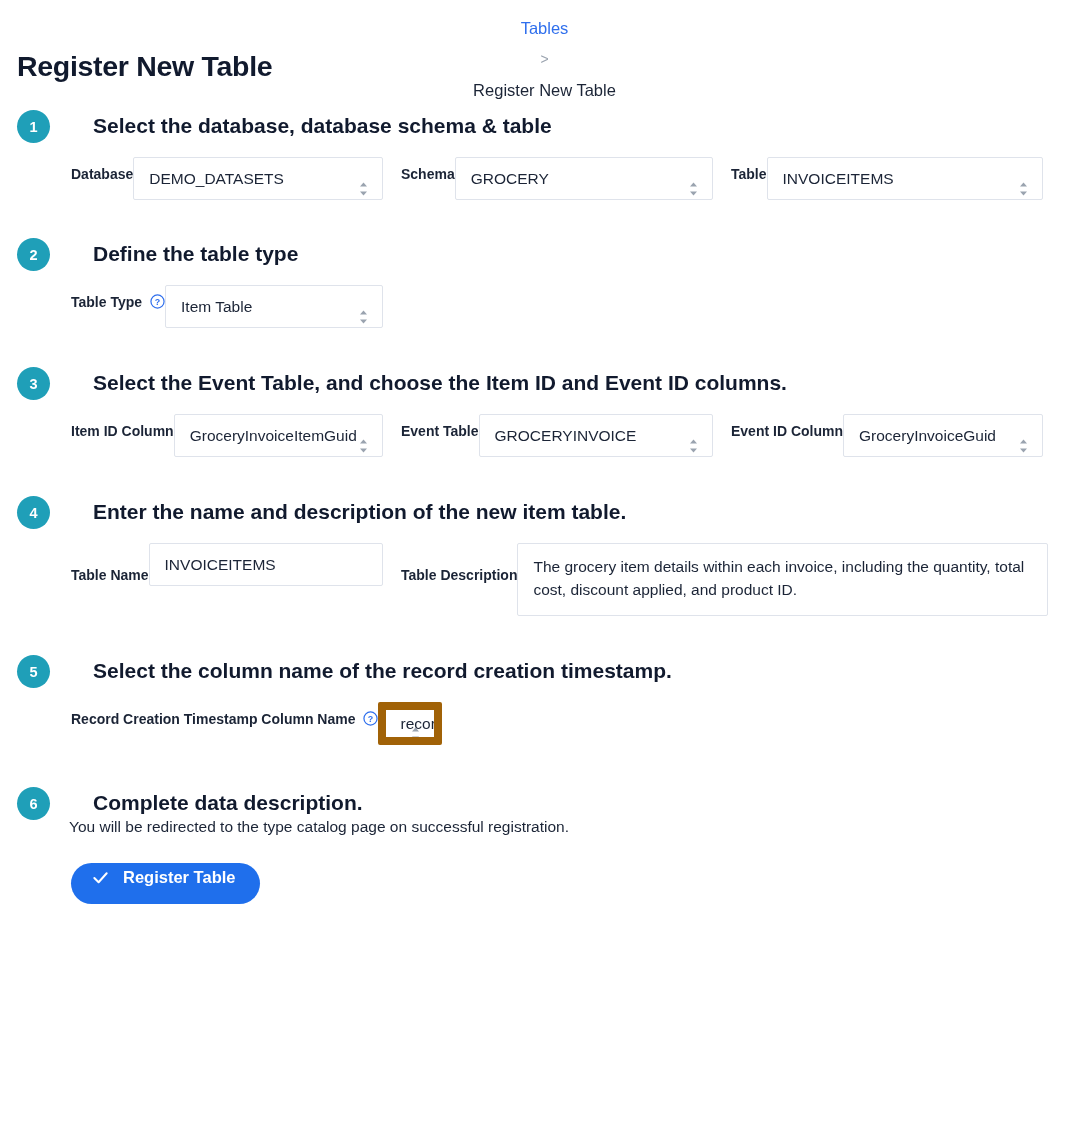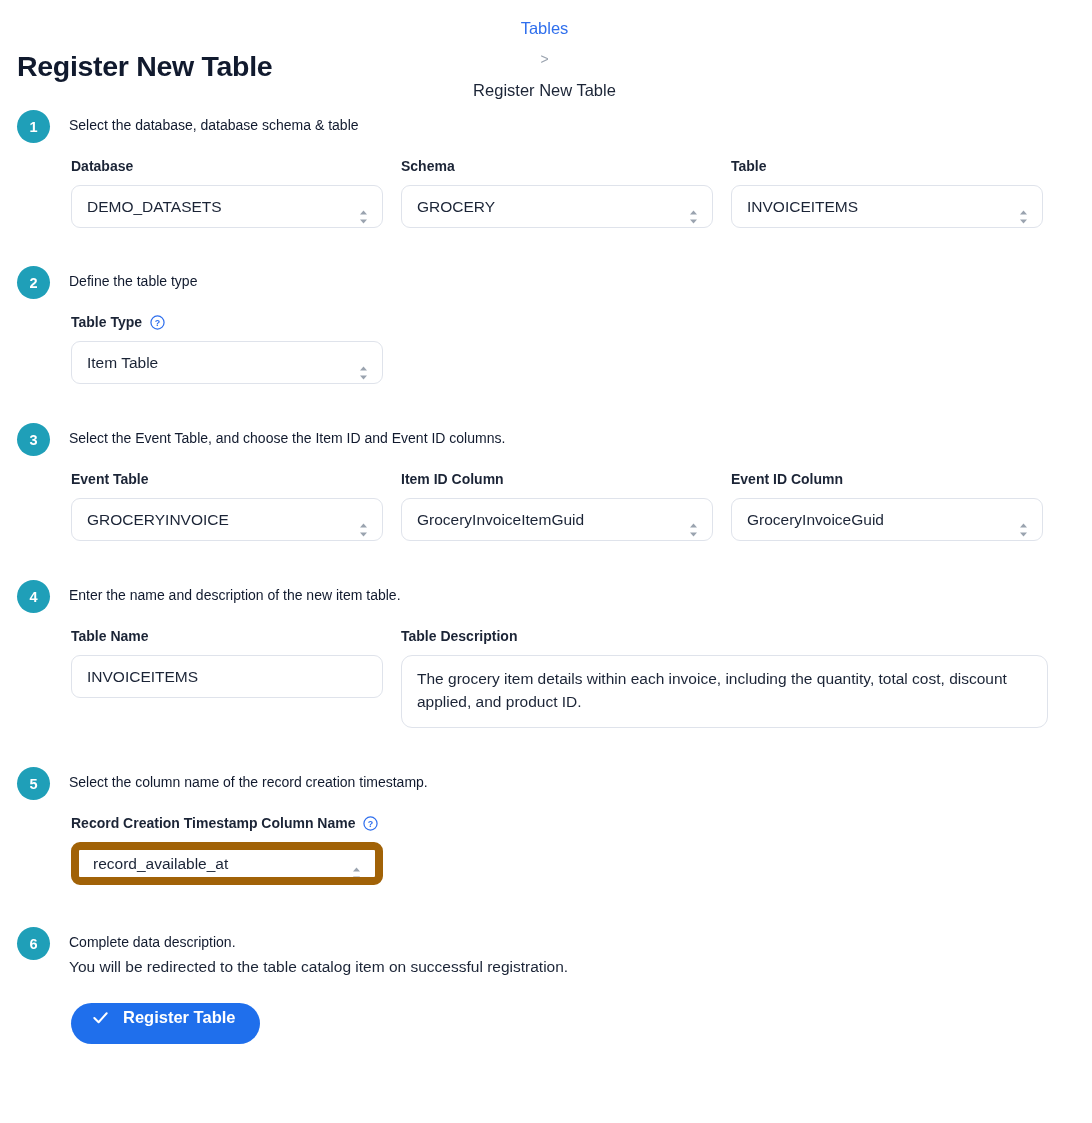--- a/index.html
+++ b/index.html
@@ -77,10 +77,11 @@
   .step-body { flex: 1 1 auto; padding-top: 4px; }
 
   .step-title {
-    font-size: 14px;
-    font-weight: normal;
+    font-size: 21px;
+    font-weight: bold;
     color: #111a2e;
     line-height: 23px;
+    margin-left: 24px;
   }
   .step-sub {
     font-size: 15.5px;

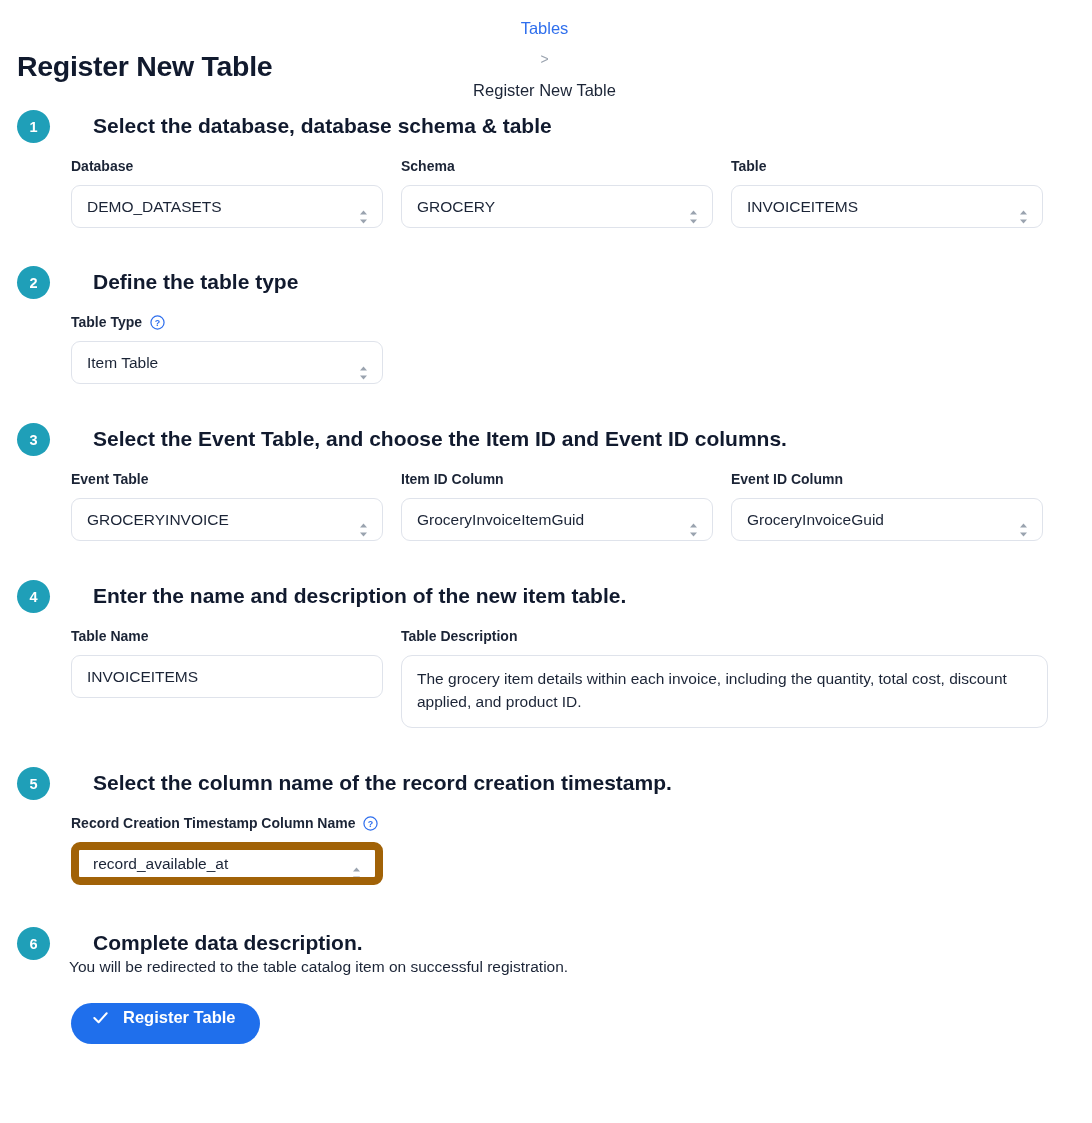--- a/index.html
+++ b/index.html
@@ -97,7 +97,7 @@
     margin-top: 20px;
     padding-left: 2px;
   }
-  .field { display: flex; flex-direction: column; }
+  .field { display: flex; flex-direction: row; }
   .field.w-third { width: 312px; }
   .field.w-desc { width: 647px; }
 

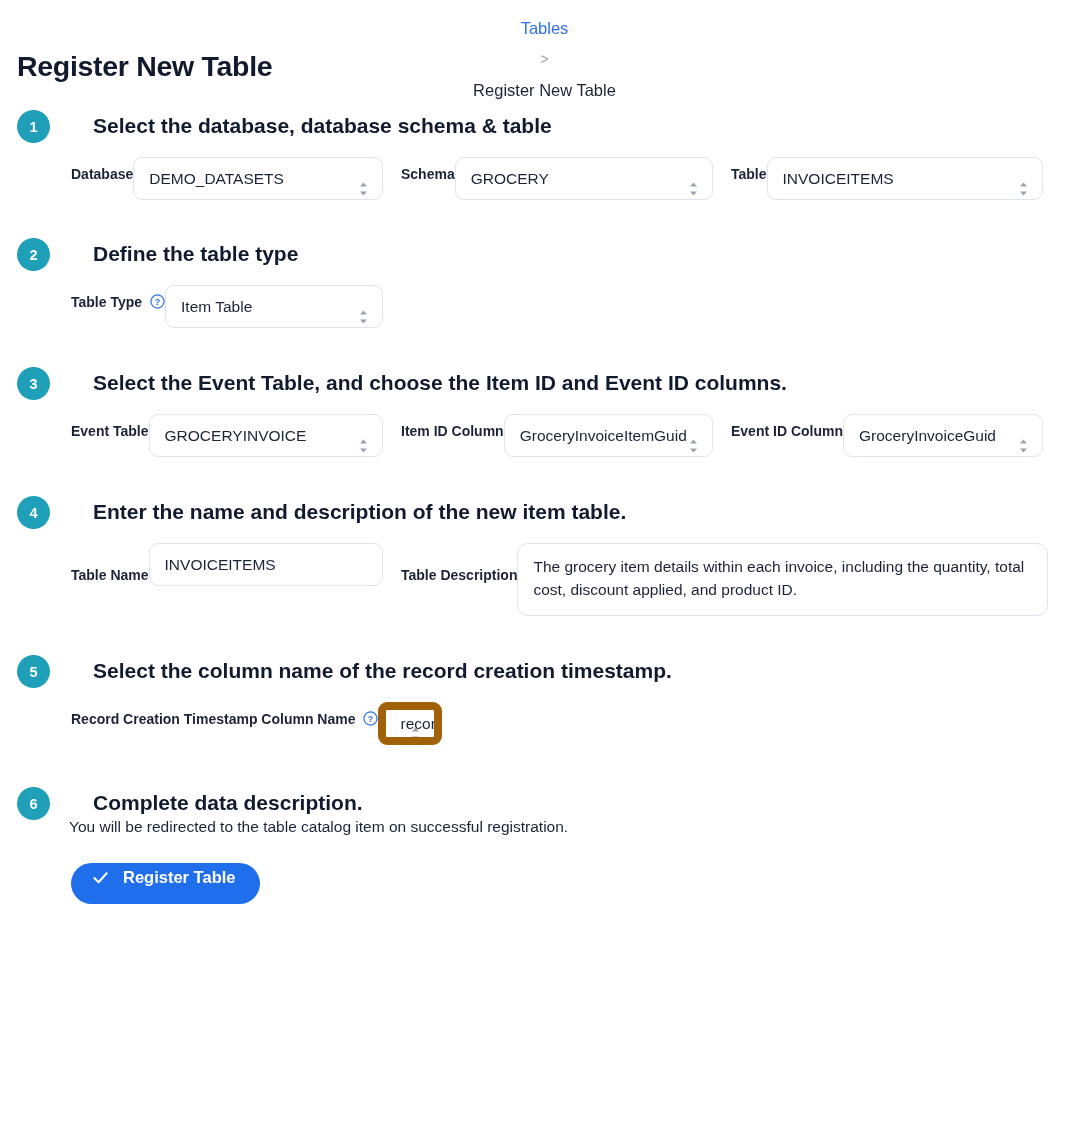--- a/index.html
+++ b/index.html
@@ -128,7 +128,7 @@
     width: 100%;
     height: 43px;
     border: 1px solid #dfe3eb;
-    border-radius: 9px;
+    border-radius: 2px;
     background: #ffffff;
     display: flex;
     align-items: center;

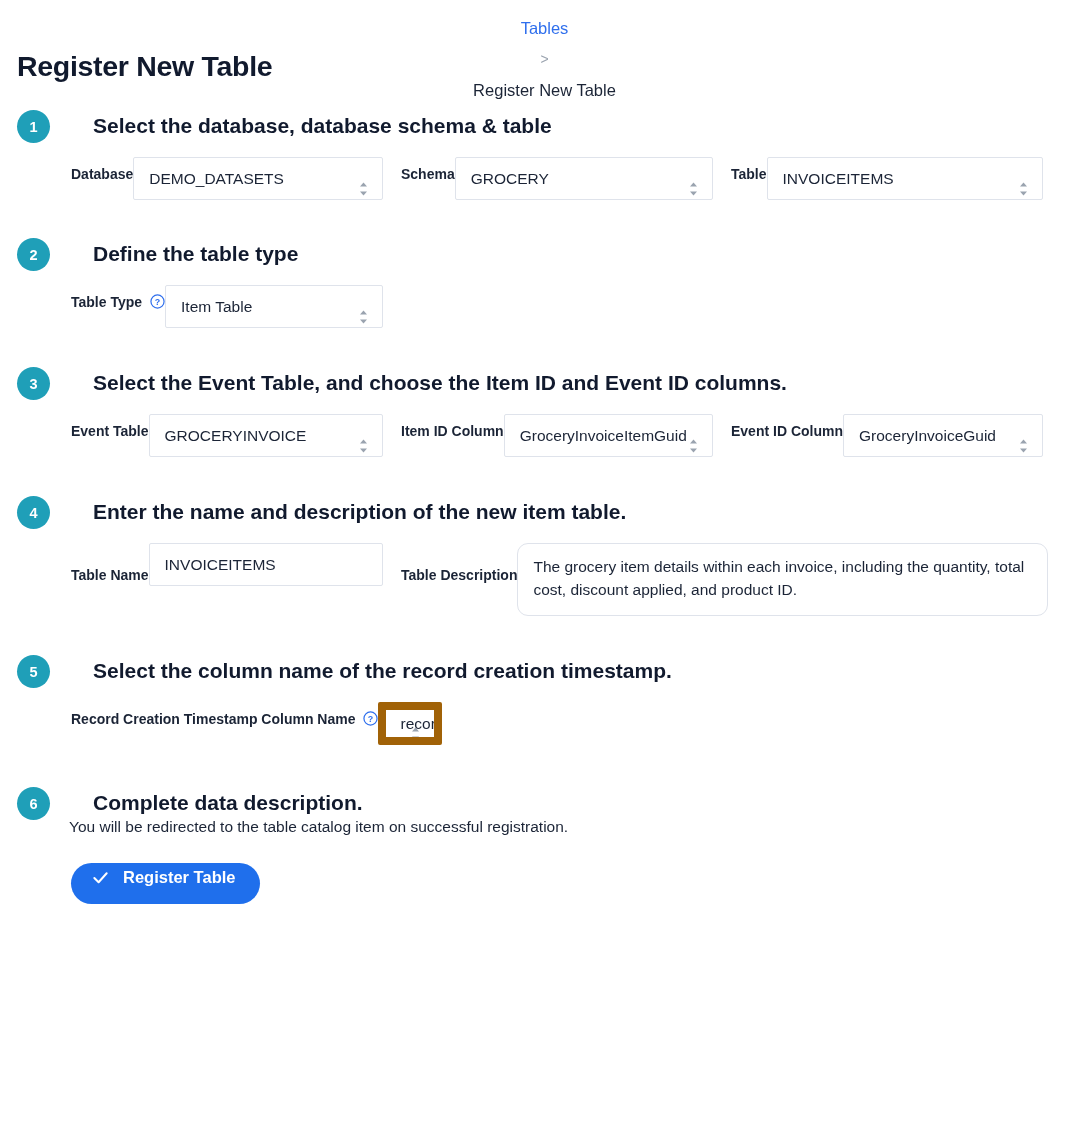--- a/index.html
+++ b/index.html
@@ -295,22 +295,22 @@
       <div class="fields-row">
 
         <div class="field w-third">
+          <div class="field-label">Item ID Column</div>
+          <div class="control">
+            <span>GroceryInvoiceItemGuid</span>
+            <span class="chevron">
+              <svg viewBox="0 0 11 17" width="11" height="17">
+                  <path d="M5.5 2 L9 6 L2 6 Z" fill="#9aa3af"></path>
+                  <path d="M5.5 15 L9 11 L2 11 Z" fill="#9aa3af"></path>
+                </svg>
+            </span>
+          </div>
+        </div>
+
+        <div class="field w-third">
           <div class="field-label">Event Table</div>
           <div class="control">
             <span>GROCERYINVOICE</span>
-            <span class="chevron">
-              <svg viewBox="0 0 11 17" width="11" height="17">
-                  <path d="M5.5 2 L9 6 L2 6 Z" fill="#9aa3af"></path>
-                  <path d="M5.5 15 L9 11 L2 11 Z" fill="#9aa3af"></path>
-                </svg>
-            </span>
-          </div>
-        </div>
-
-        <div class="field w-third">
-          <div class="field-label">Item ID Column</div>
-          <div class="control">
-            <span>GroceryInvoiceItemGuid</span>
             <span class="chevron">
               <svg viewBox="0 0 11 17" width="11" height="17">
                   <path d="M5.5 2 L9 6 L2 6 Z" fill="#9aa3af"></path>

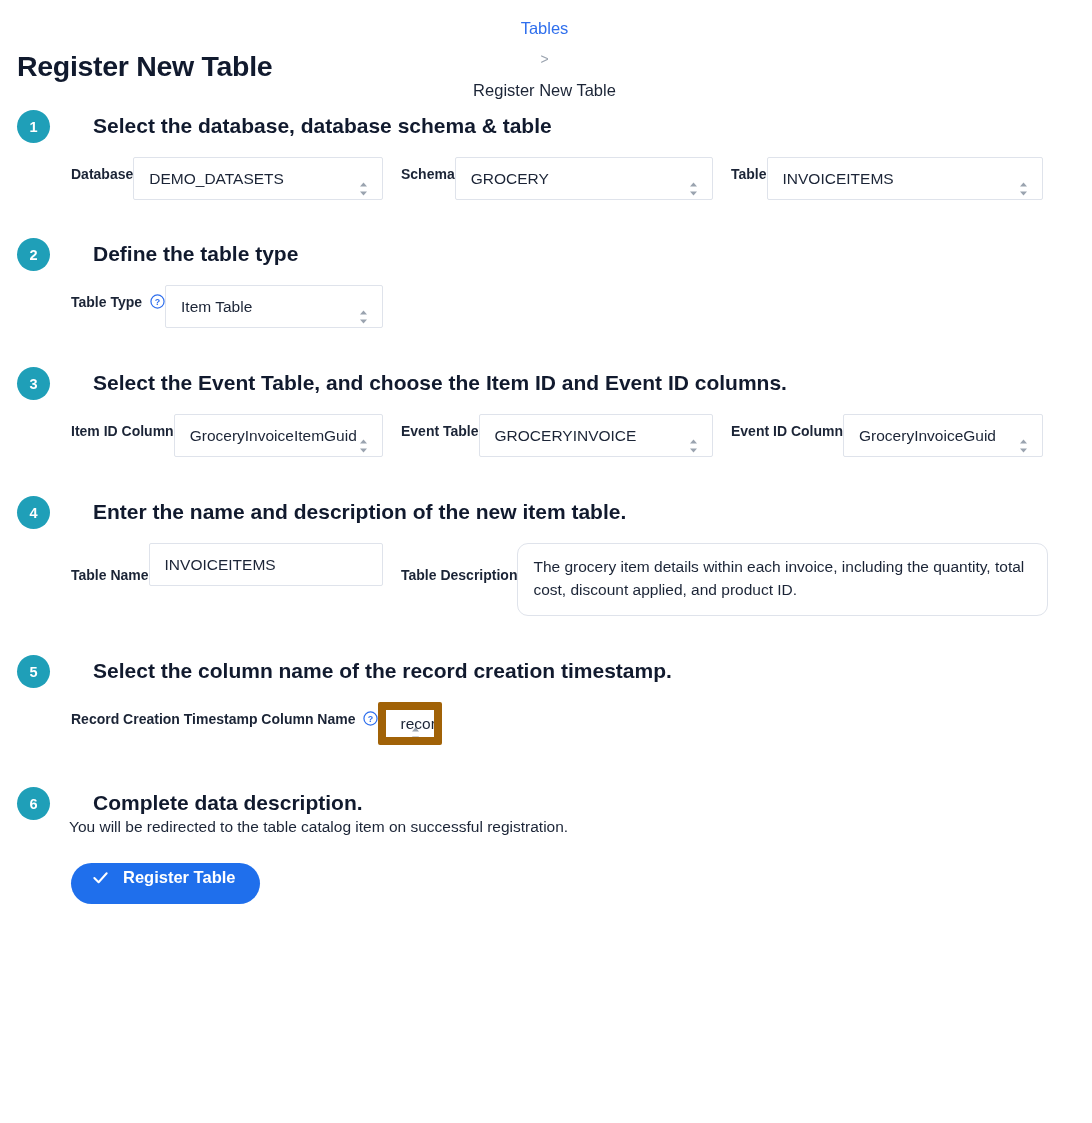--- a/index.html
+++ b/index.html
@@ -160,7 +160,7 @@
     width: 100%;
     height: 73px;
     border: 1px solid #dfe3eb;
-    border-radius: 11px;
+    border-radius: 2px;
     background: #ffffff;
     padding: 11px 15px 0 15px;
     font-size: 15.5px;

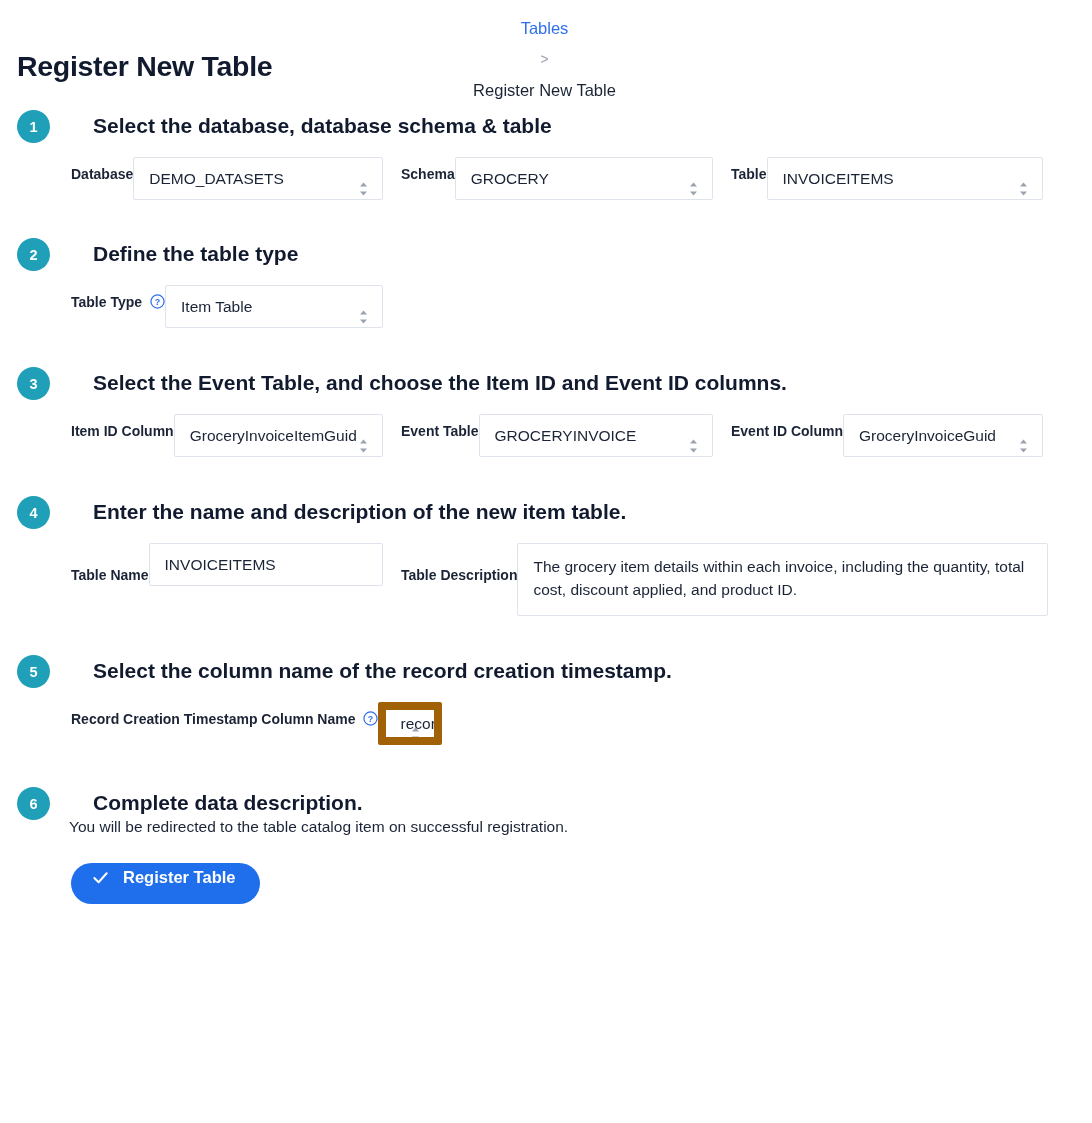--- a/index.html
+++ b/index.html
@@ -392,7 +392,7 @@
     <div class="step-badge">6</div>
     <div class="step-body">
       <div class="step-title">Complete data description.</div>
-      <div class="step-sub">You will be redirected to the table catalog item on successful registration.</div>
+      <div class="step-sub">You will be redirected to the type catalog page on successful registration.</div>
       <button class="register-btn">
         <span class="check-icon">
           <svg viewBox="0 0 20 20" width="19" height="19">

